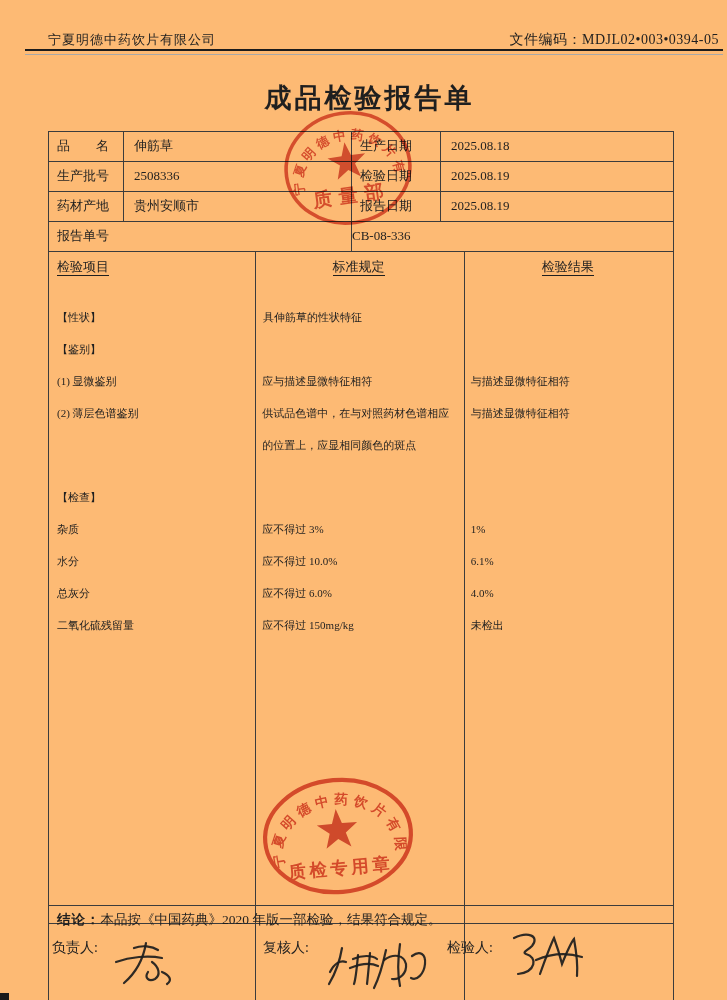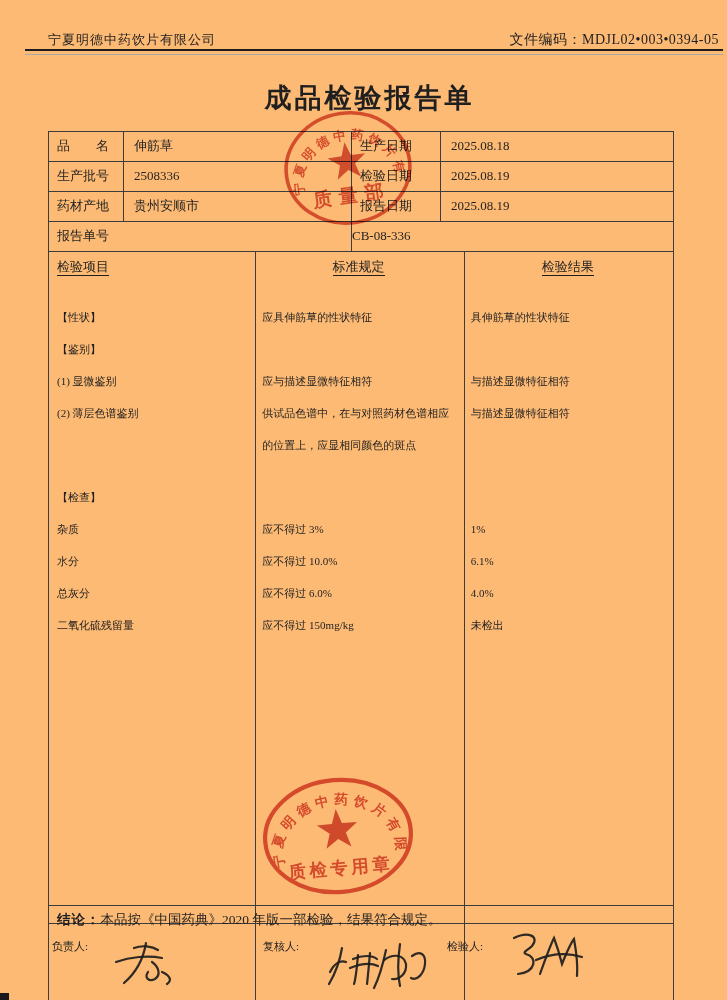--- a/index.html
+++ b/index.html
@@ -108,7 +108,6 @@
     <div class="spec-body">
       <div class="spec-row">
         <div class="sc c1">【性状】</div>
-        <div class="sc c2">应具伸筋草的性状特征</div>
         <div class="sc c3">具伸筋草的性状特征</div>
       </div>
       <div class="spec-row">

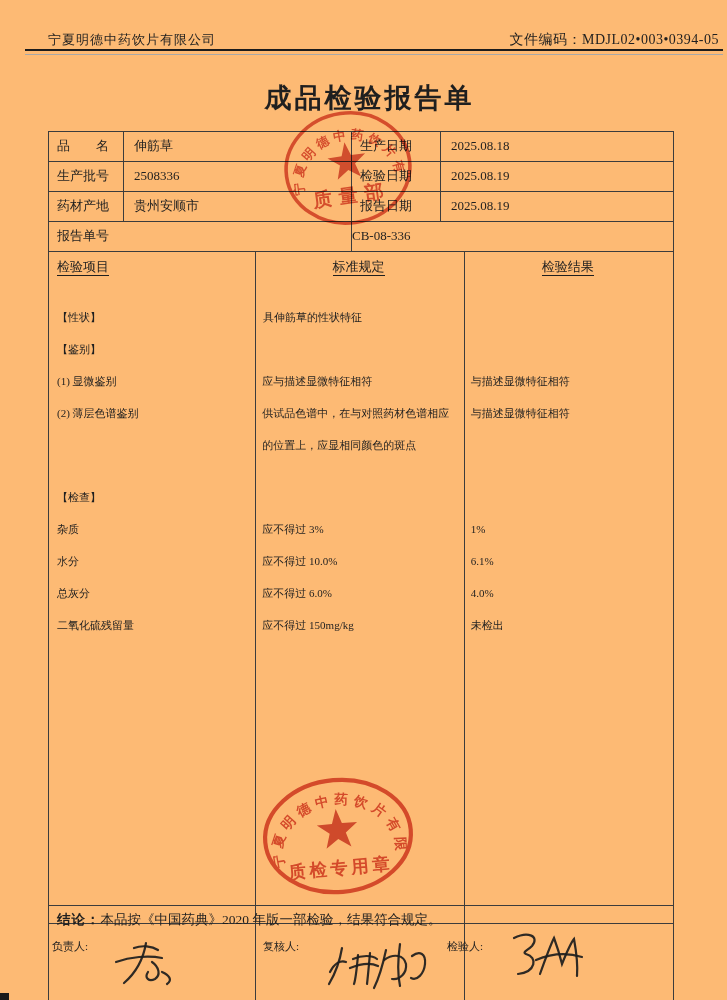--- a/index.html
+++ b/index.html
@@ -51,7 +51,7 @@
     font-size:13.5px;padding-left:8px;}
   .conclusion b{letter-spacing:1px;}
   
-  .sig-label{position:absolute;font-size:11px;top:939px;}
+  .sig-label{position:absolute;font-size:14px;top:939px;}
   .sig-label.l1{left:52px;} .sig-label.l2{left:263px;} .sig-label.l3{left:447px;}
   .sig-svg{position:absolute;}
   .sig-svg path{fill:none;stroke:#1d1d1d;stroke-width:2.2;stroke-linecap:round;opacity:.92;}

